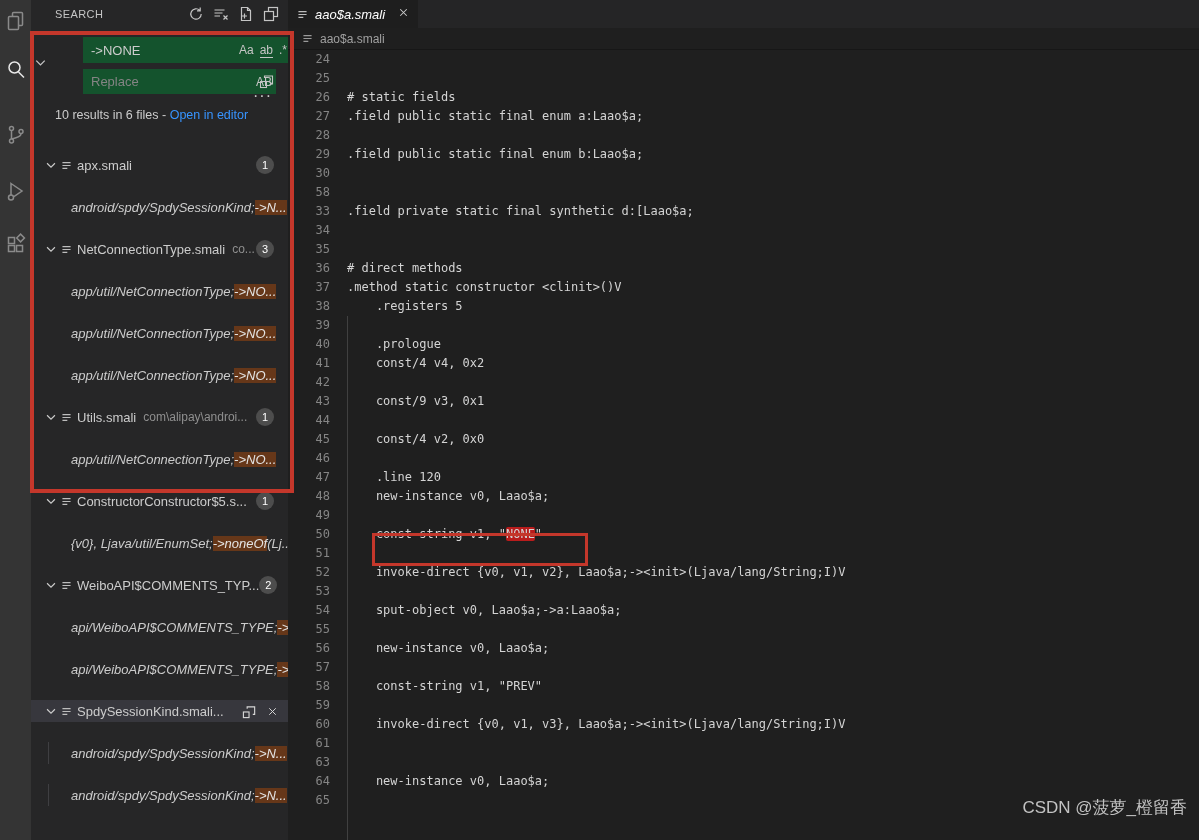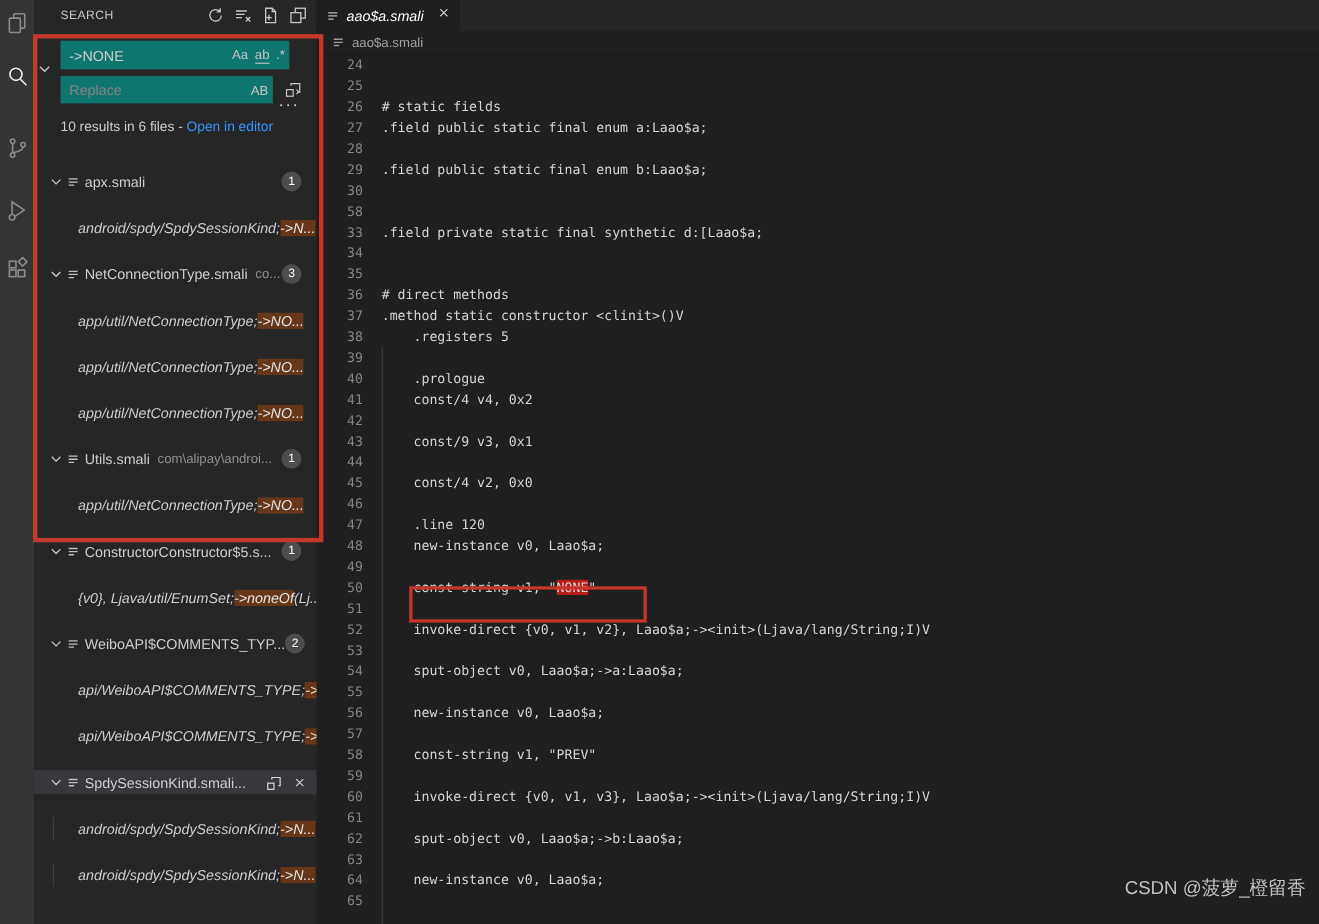--- a/index.html
+++ b/index.html
@@ -24,7 +24,7 @@
   #toggle-replace { position:absolute; left:2px; top:55px; width:16px; height:16px; cursor:pointer; }
   #toggle-replace svg { stroke:#c5c5c5; fill:none; stroke-width:1.4; }
 
-  .inputbox { position:absolute; background:#0f766e; display:flex; align-items:center; }
+  .inputbox { position:absolute; background:#14532d; display:flex; align-items:center;margin-left:28px; }
   #searchbox { left:24px; top:37px; width:208px; height:26px; }
   #replacebox { left:24px; top:69px; width:193px; height:25px; }
   .inputbox input { flex:1; min-width:0; background:transparent; border:none; outline:none;

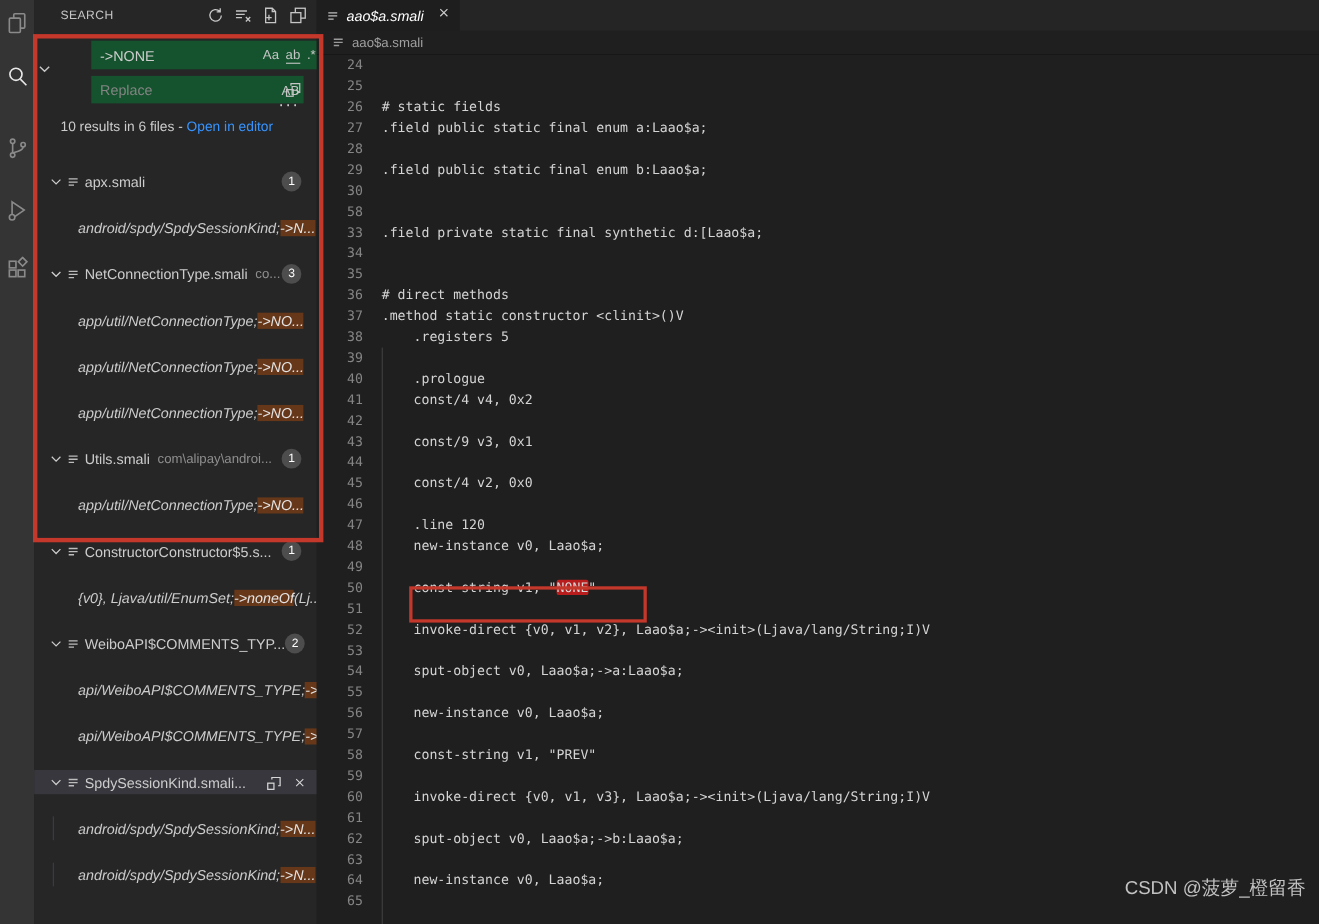--- a/index.html
+++ b/index.html
@@ -502,10 +502,6 @@
             <span class="elt"></span>
           </div>
           <div class="eline">
-            <span class="eln">62</span>
-            <span class="elt">    sput-object v0, Laao$a;-&gt;b:Laao$a;</span>
-          </div>
-          <div class="eline">
             <span class="eln">63</span>
             <span class="elt"></span>
           </div>

